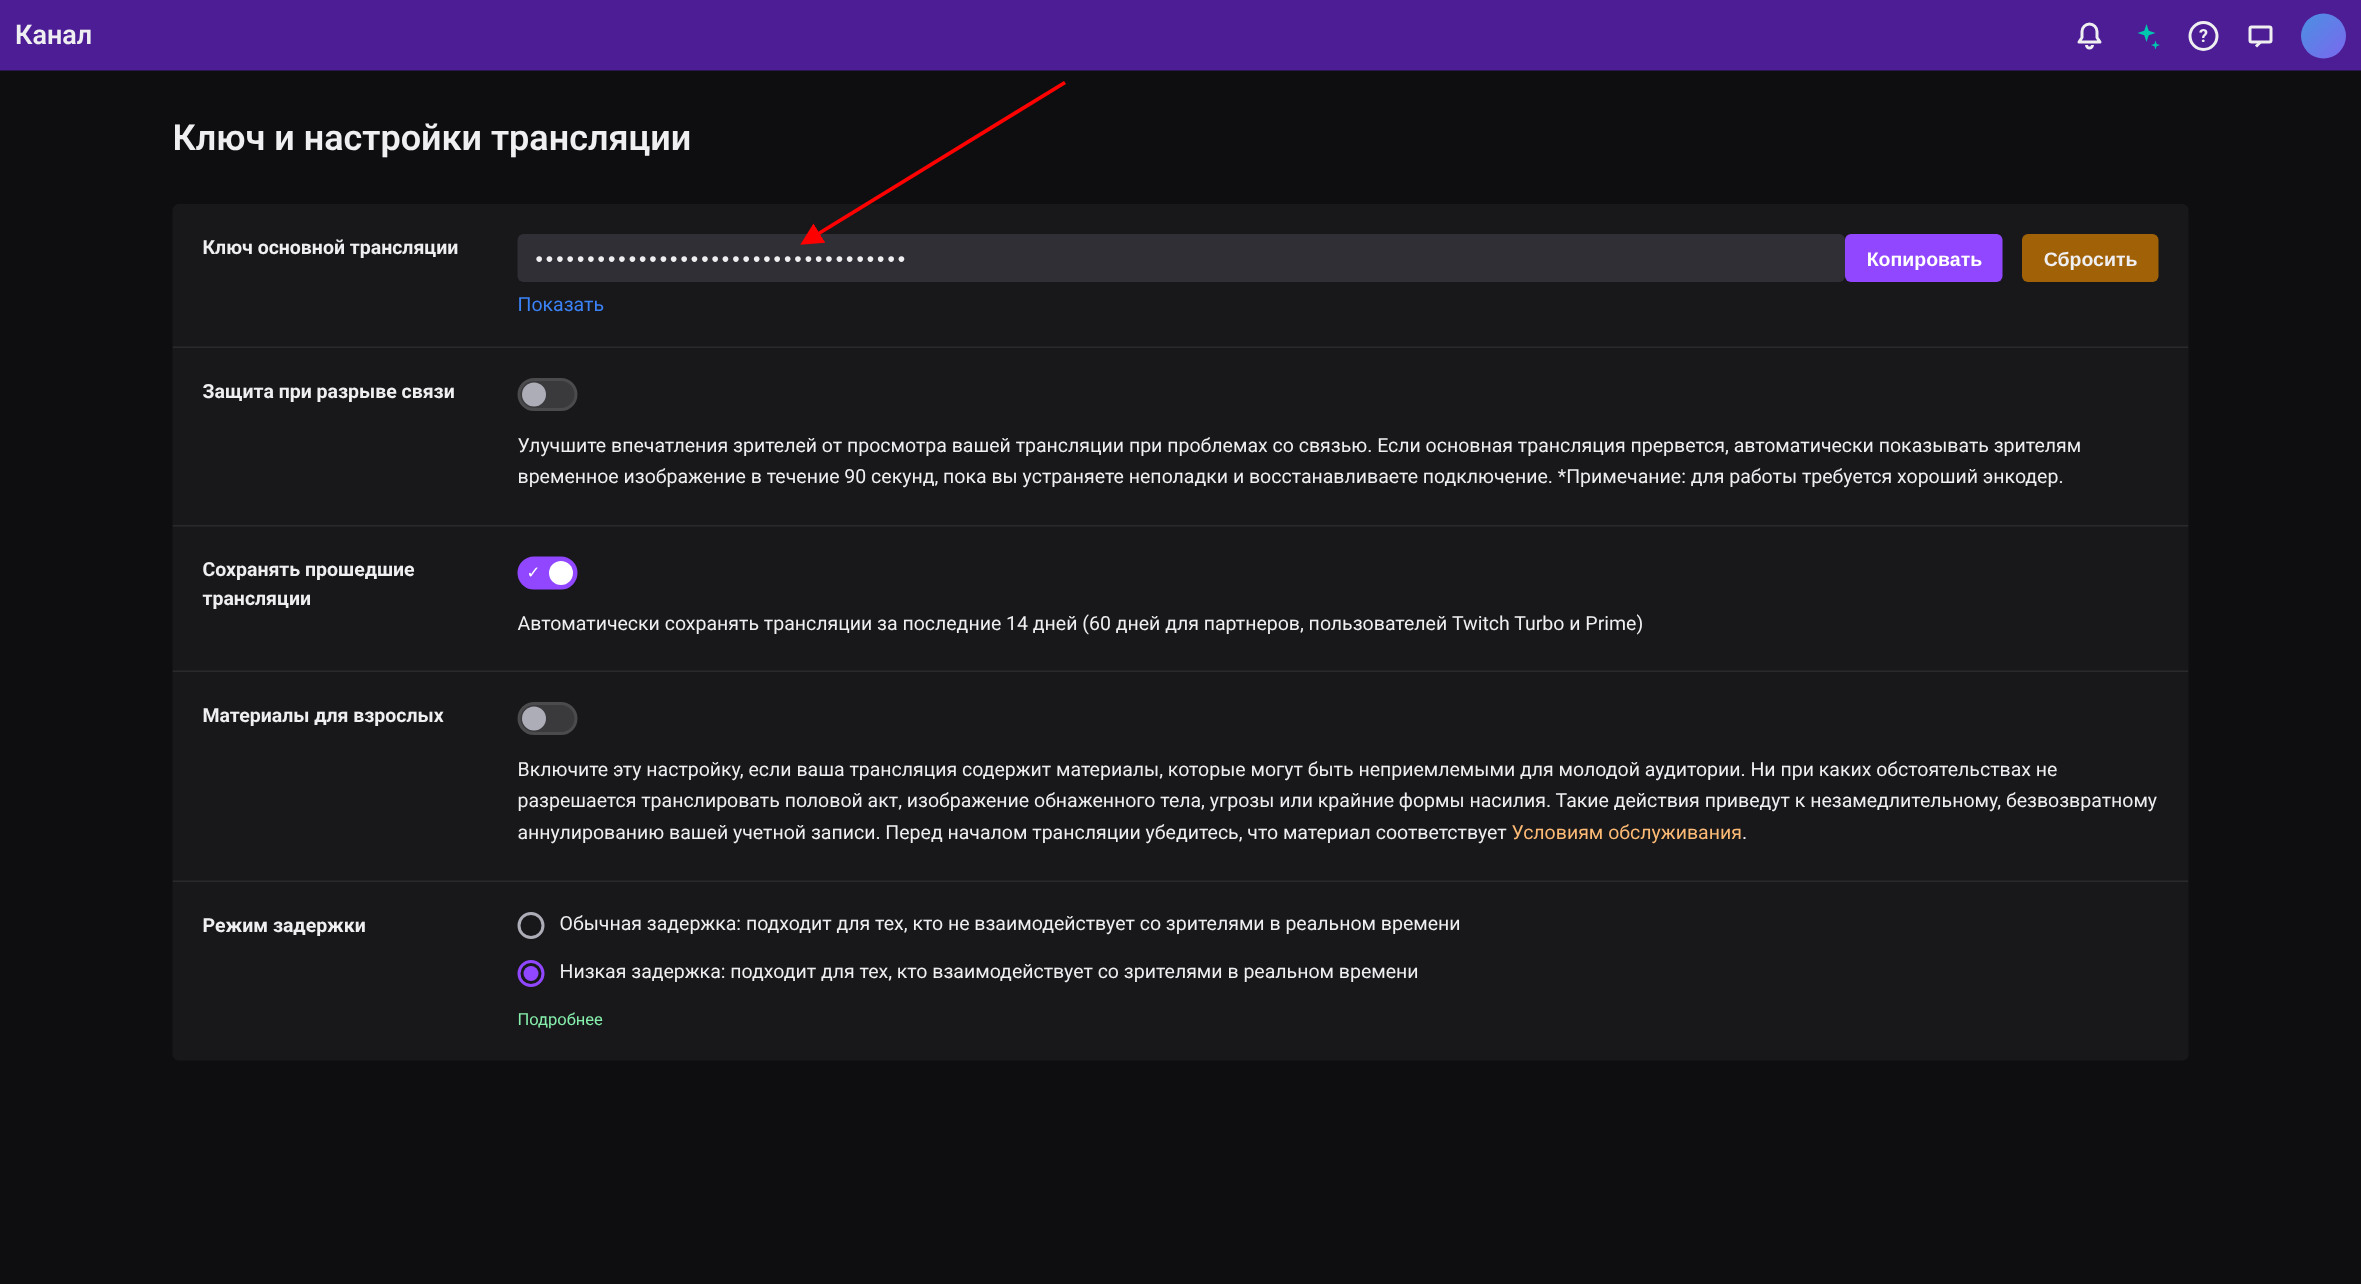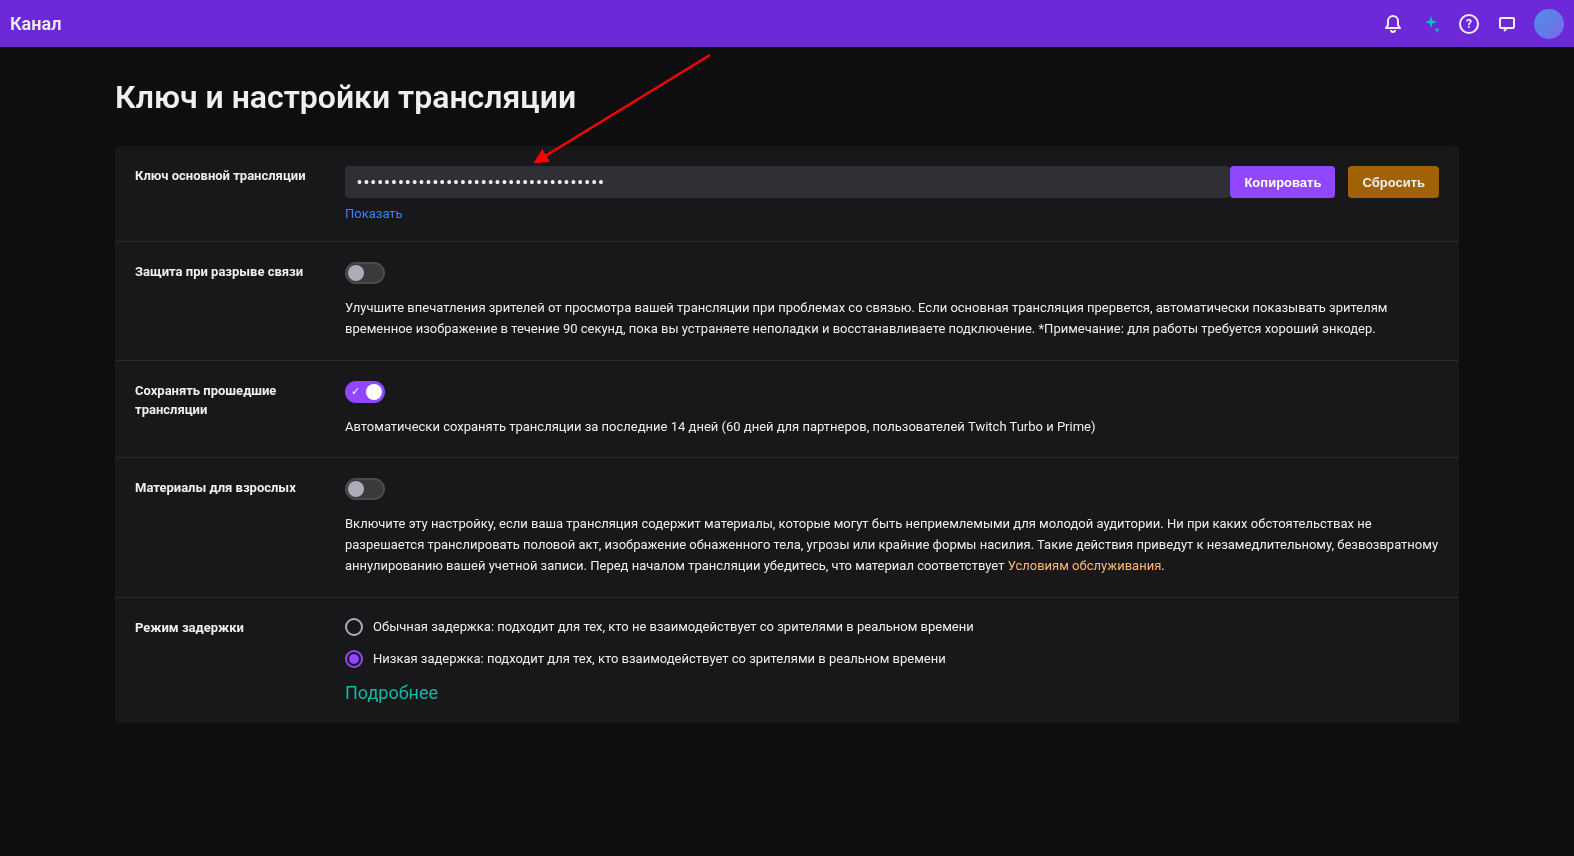--- a/index.html
+++ b/index.html
@@ -18,7 +18,7 @@
     }
     .topbar {
       height: 48px;
-      background-color: #6d28d9;
+      background-color: #4c1d95;
       display: flex;
       align-items: center;
       justify-content: space-between;

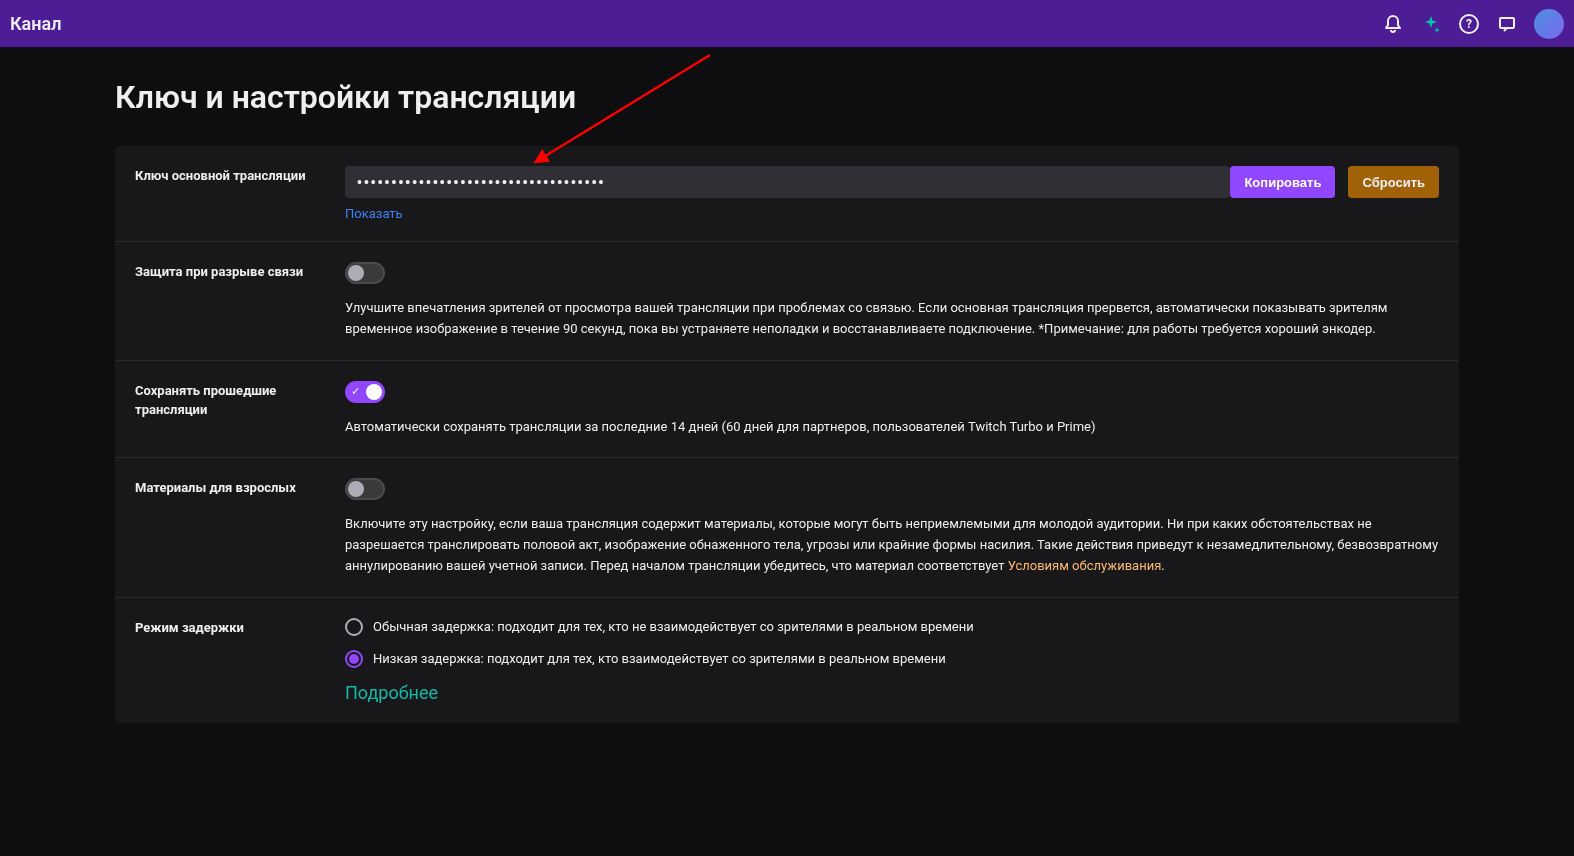--- a/index.html
+++ b/index.html
@@ -78,7 +78,7 @@
       position: relative;
     }
     .page-title {
-      font-size: 32px;
+      font-size: 24px;
       font-weight: 600;
       margin-bottom: 30px;
       color: #efeff1;

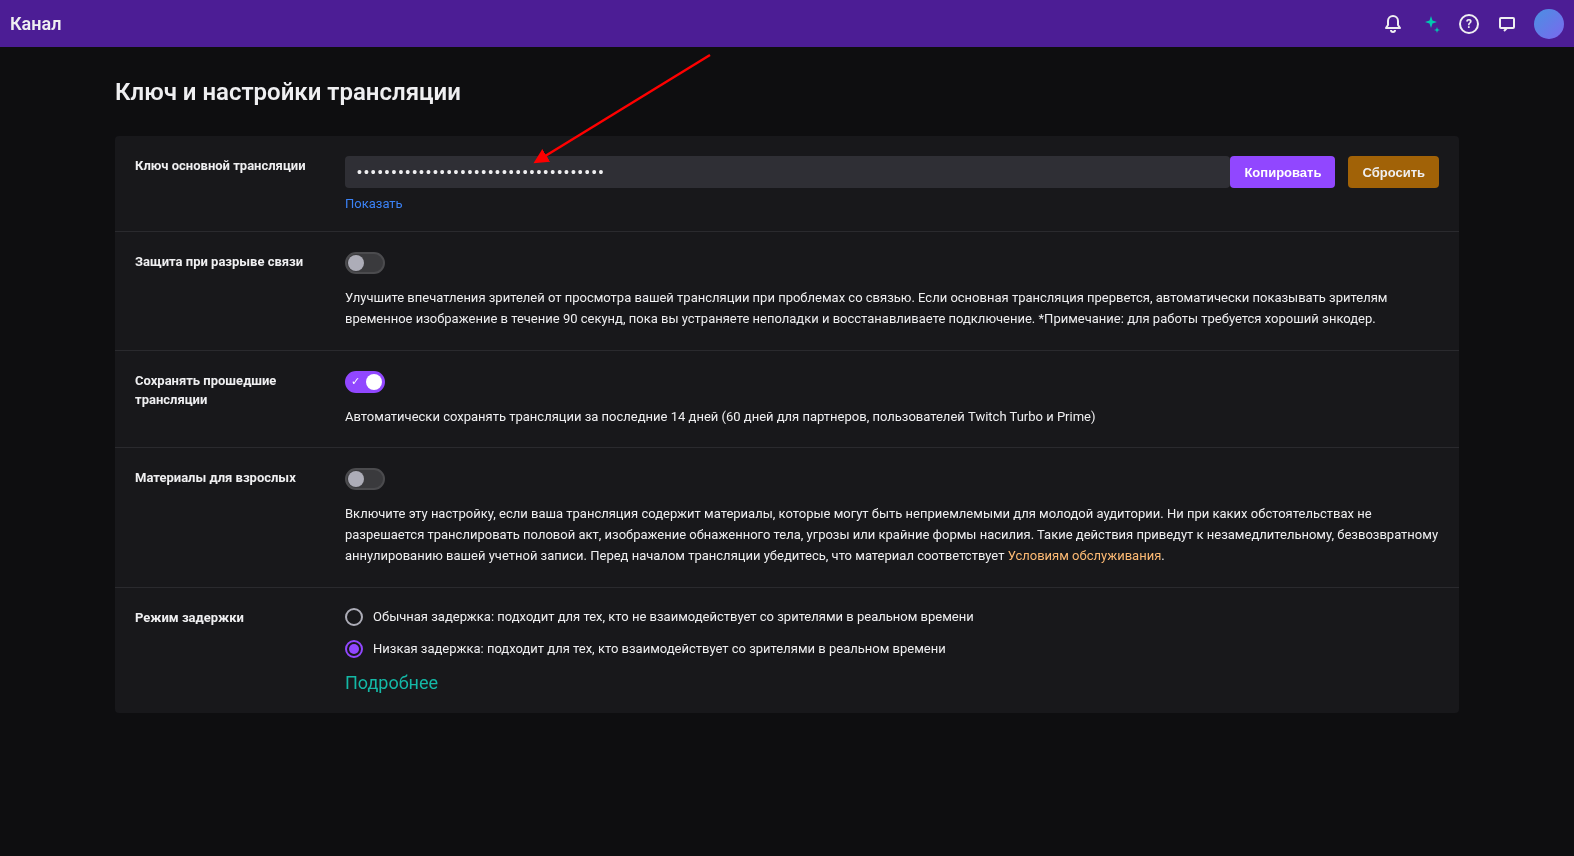--- a/index.html
+++ b/index.html
@@ -230,8 +230,8 @@
       font-size: 13px;
     }
     .more-link {
-      color: #14b8a6;
-      font-size: 18px;
+      color: #86efac;
+      font-size: 11px;
       cursor: pointer;
     }
     .arrow-annotation {

